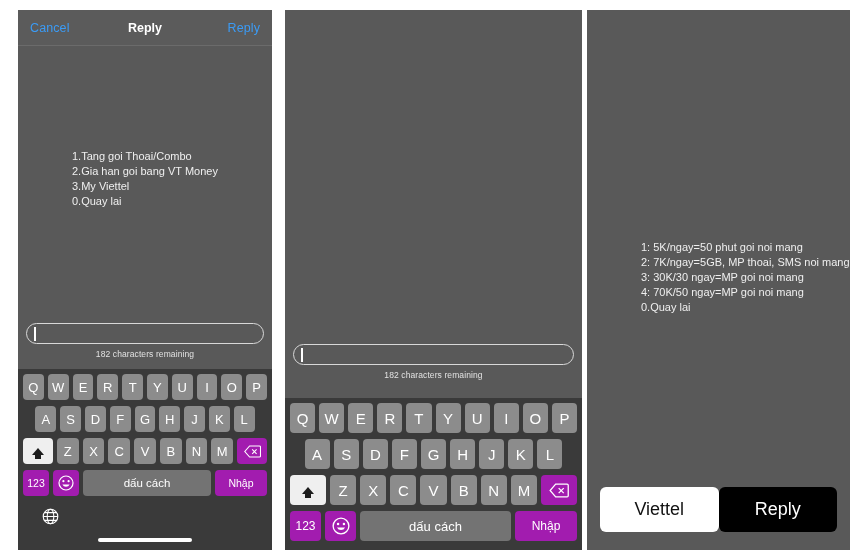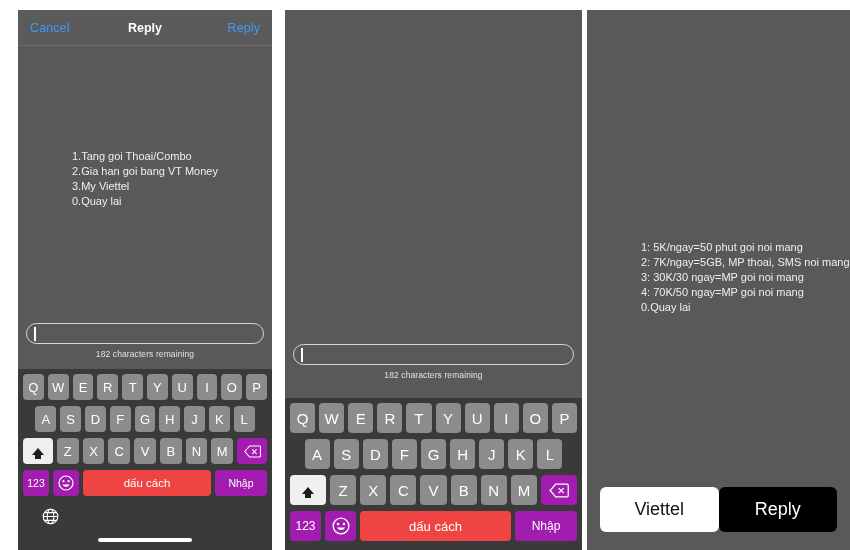--- a/index.html
+++ b/index.html
@@ -151,7 +151,7 @@
     color: #1d1d1d;
   }
   .key.space {
-    background: #ef4444;
+    background: #737373;
     font-size: 11.5px;
   }
   .row2-pad { flex: 0 0 5%; }

